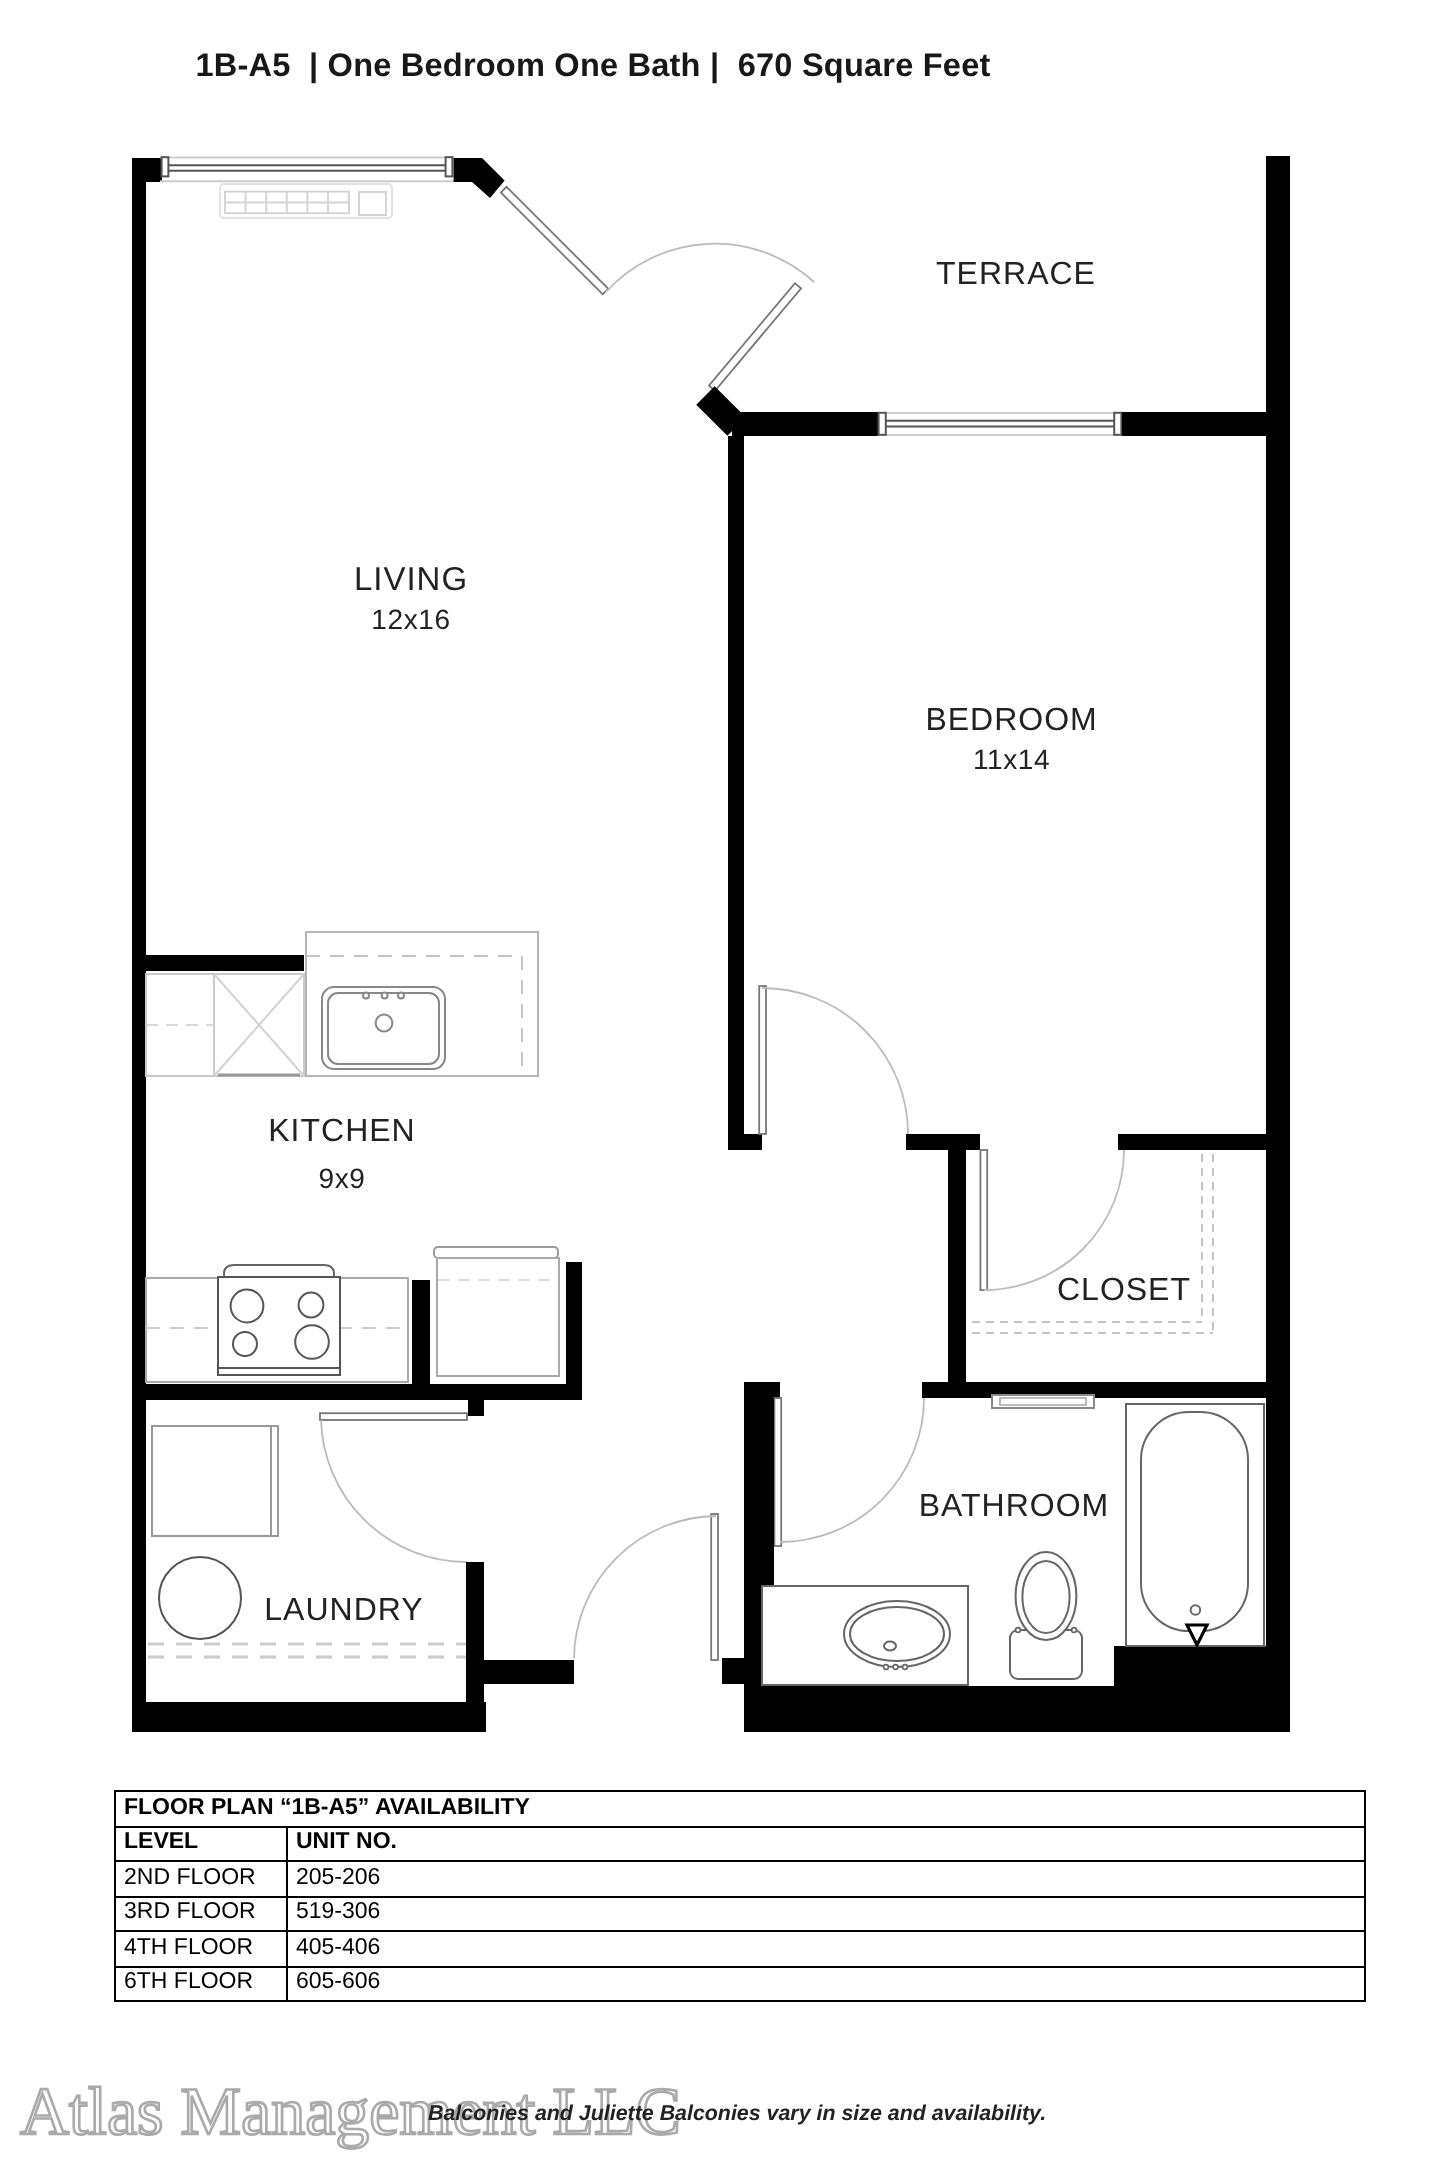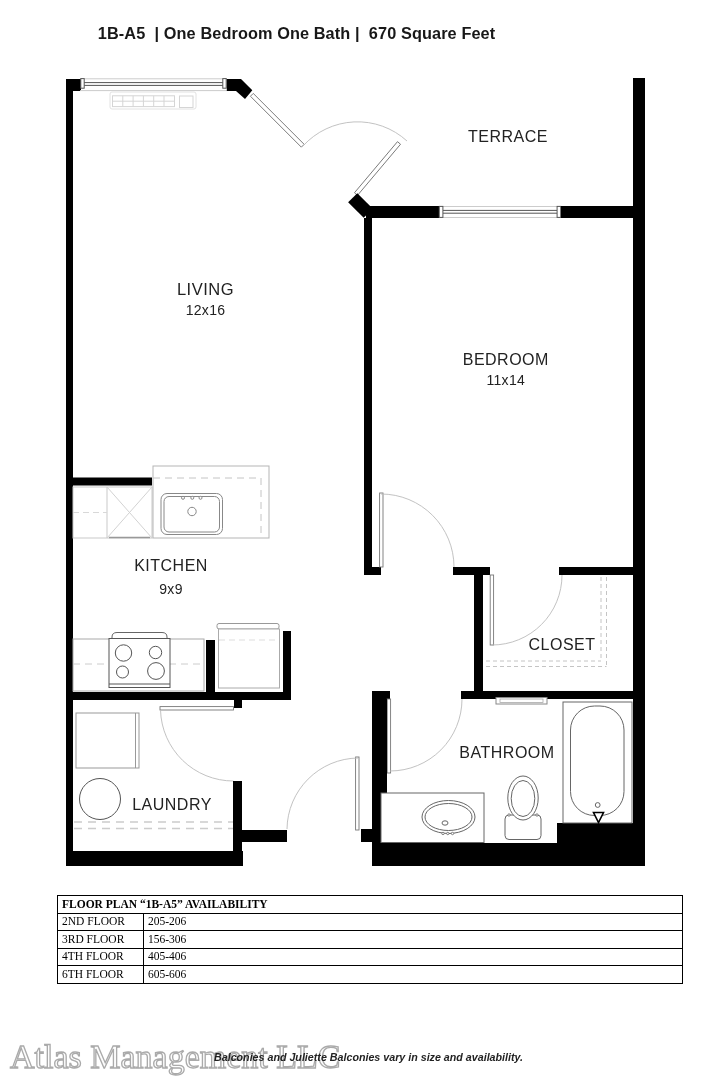--- a/index.html
+++ b/index.html
@@ -7,7 +7,7 @@
   .title{position:absolute;top:24px;left:0;width:593px;text-align:center;font-weight:bold;font-size:16.3px;letter-spacing:0.1px;color:#181818;}
   svg{position:absolute;top:0;left:0;}
   table.avail{position:absolute;left:57px;top:895px;width:626px;border-collapse:collapse;table-layout:fixed;font-size:11.5px;color:#000;}
-  table.avail td{border:1px solid #000;height:16.5px;padding:0 0 0 4px;line-height:1;vertical-align:middle;white-space:nowrap;font-family:Liberation Serif, serif;}
+  table.avail td{border:1px solid #000;height:16.5px;padding:0 0 0 4px;line-height:1;vertical-align:middle;white-space:nowrap;}
   .wm{position:absolute;left:10px;top:1038px;font-family:"Liberation Serif",serif;font-size:34px;color:#fdfdfd;-webkit-text-stroke:1.3px #aaa;letter-spacing:0px;white-space:nowrap;}
   .note{position:absolute;left:214px;top:1051px;font-size:10.7px;font-style:italic;color:#222;white-space:nowrap;font-weight:bold;}
 </style>

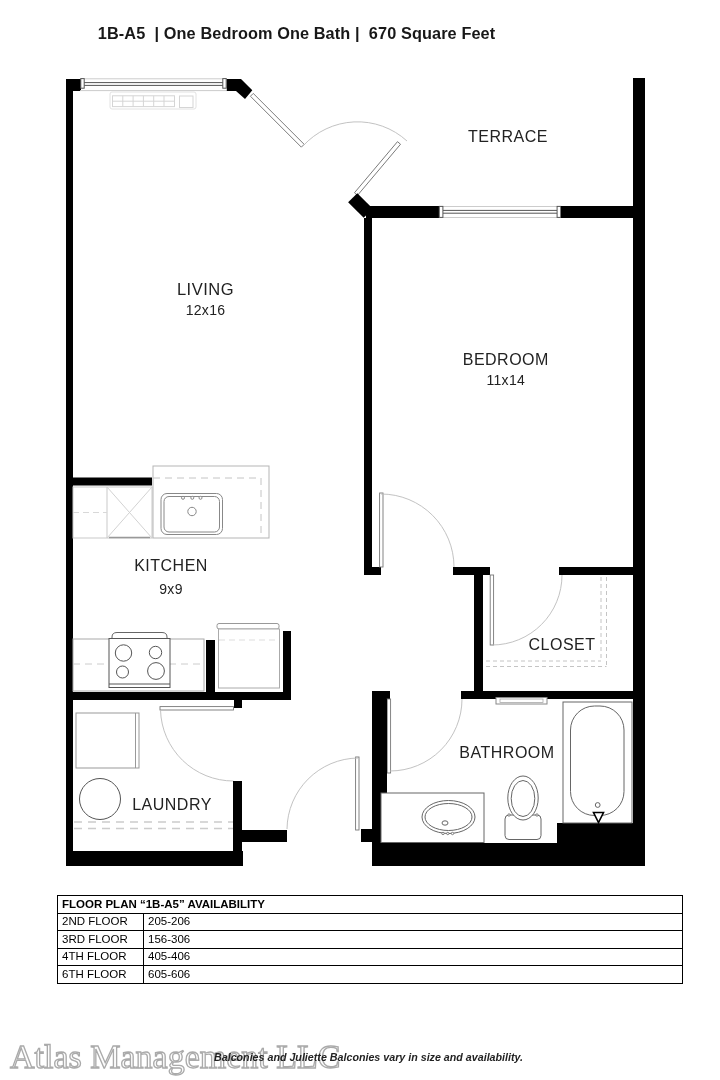--- a/index.html
+++ b/index.html
@@ -330,6 +330,10 @@
         <td colspan="2" style="font-weight:bold">FLOOR PLAN “1B-A5” AVAILABILITY</td>
       </tr>
 <tr>
+        <td style="font-weight:bold">LEVEL</td>
+        <td style="font-weight:bold">UNIT NO.</td>
+      </tr>
+<tr>
         <td>2ND FLOOR</td>
         <td>205-206</td>
       </tr>

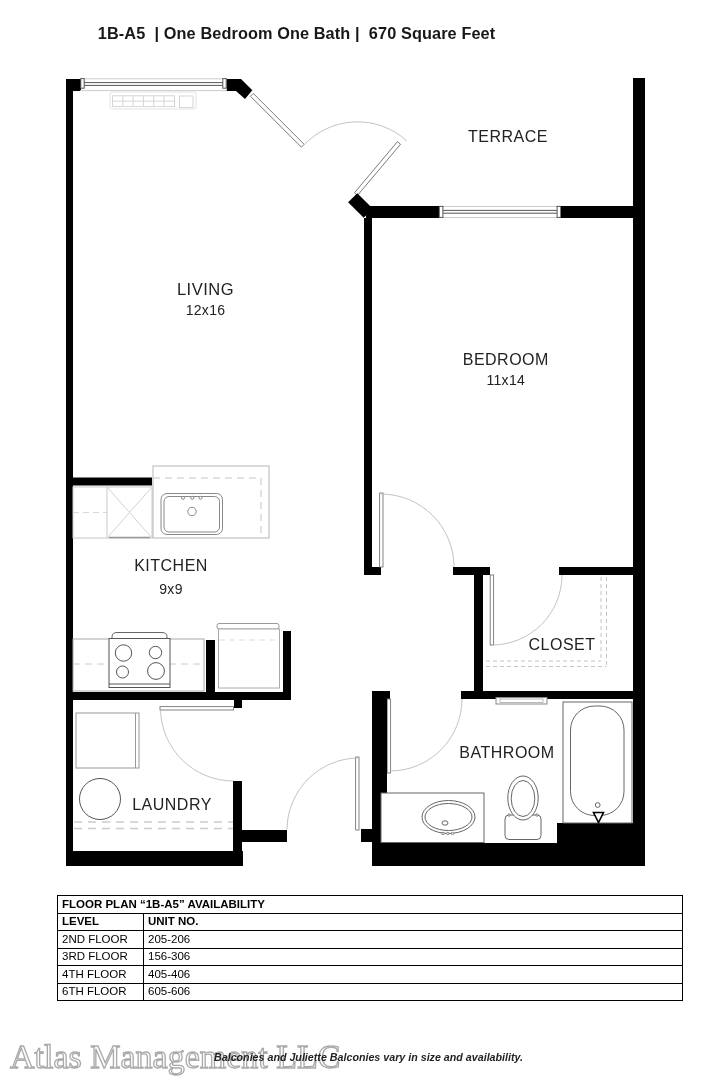--- a/index.html
+++ b/index.html
@@ -339,7 +339,7 @@
       </tr>
 <tr>
         <td>3RD FLOOR</td>
-        <td>156-306</td>
+        <td>519-306</td>
       </tr>
 <tr>
         <td>4TH FLOOR</td>

